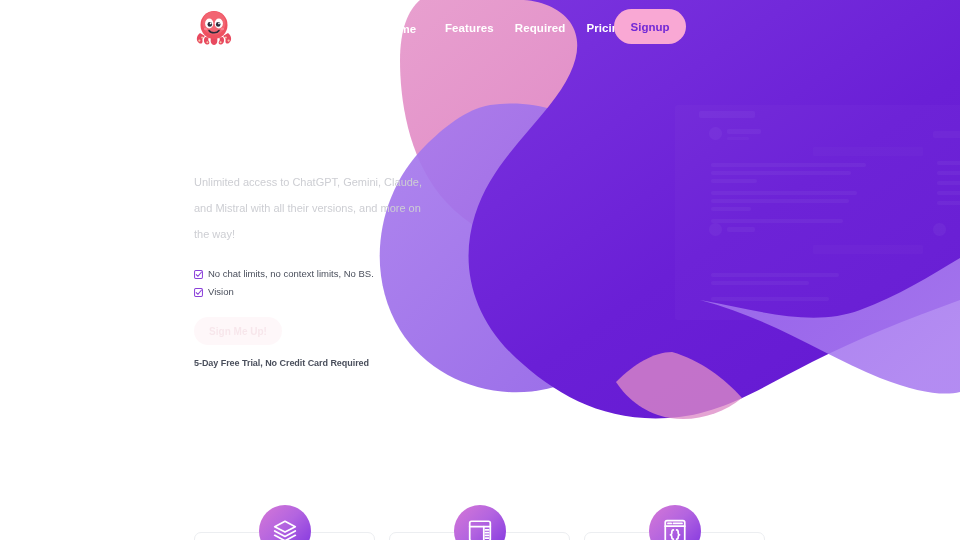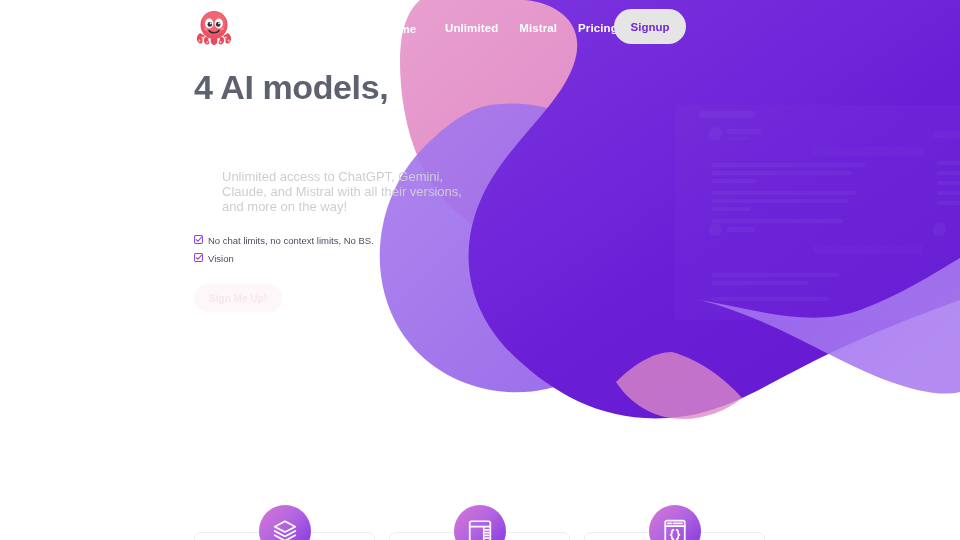--- a/index.html
+++ b/index.html
@@ -347,7 +347,7 @@
       <span id="nav-home-wrap">
         <a class="nav-link active">Home</a>
       </span>
-      <a class="nav-link">Unlimited</a>
+      <a class="nav-link">Features</a>
       <a class="nav-link">Mistral</a>
       <a class="nav-link">Pricing</a>
       <a class="nav-link">FAQ</a>

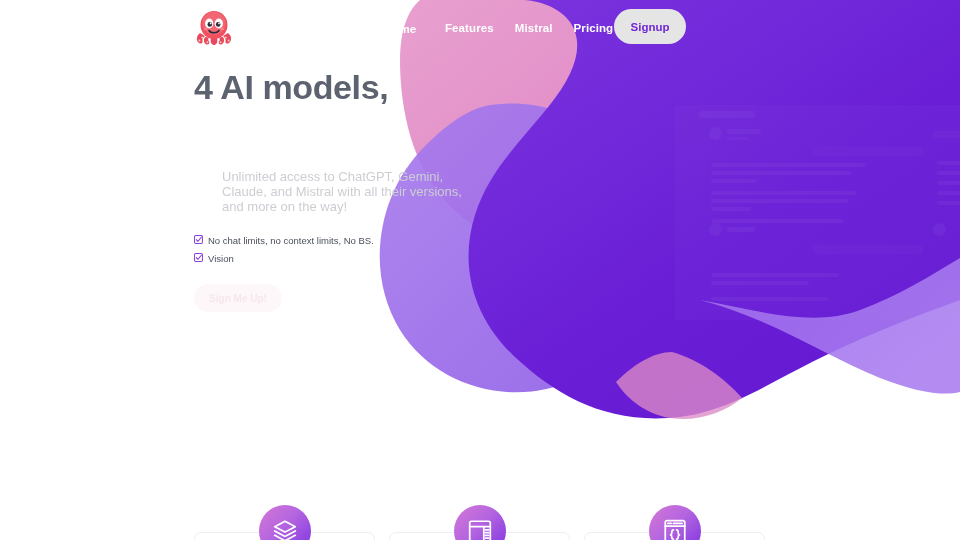--- a/index.html
+++ b/index.html
@@ -348,7 +348,7 @@
         <a class="nav-link active">Home</a>
       </span>
       <a class="nav-link">Features</a>
-      <a class="nav-link">Mistral</a>
+      <a class="nav-link">Required</a>
       <a class="nav-link">Pricing</a>
       <a class="nav-link">FAQ</a>
     </nav>

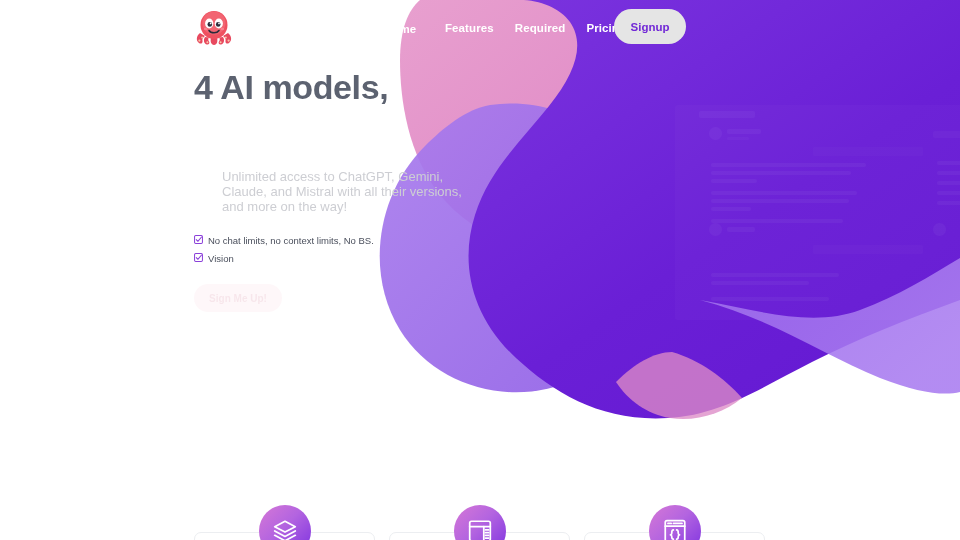--- a/index.html
+++ b/index.html
@@ -109,7 +109,7 @@
     z-index: 22;
   }
   .pill-btn {
-    background: #e5e5e5;
+    background: #f9a8d4;
     color: #7229d6;
     border: none;
     border-radius: 20px;

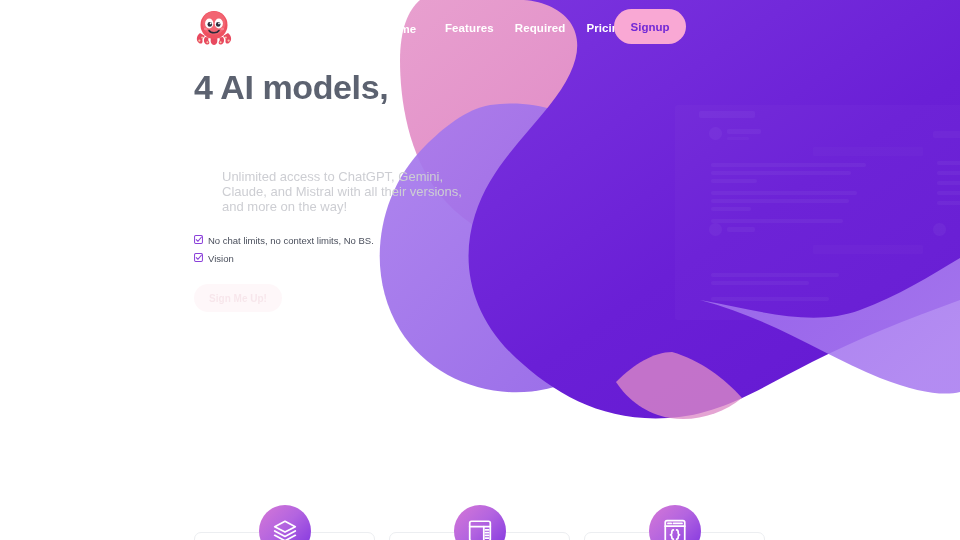--- a/index.html
+++ b/index.html
@@ -360,7 +360,7 @@
 
   <div id="hero">
     <h1 id="hero-title">
-      <span>4 AI models,</span><br>
+      <br>
       <br>
     </h1>
 

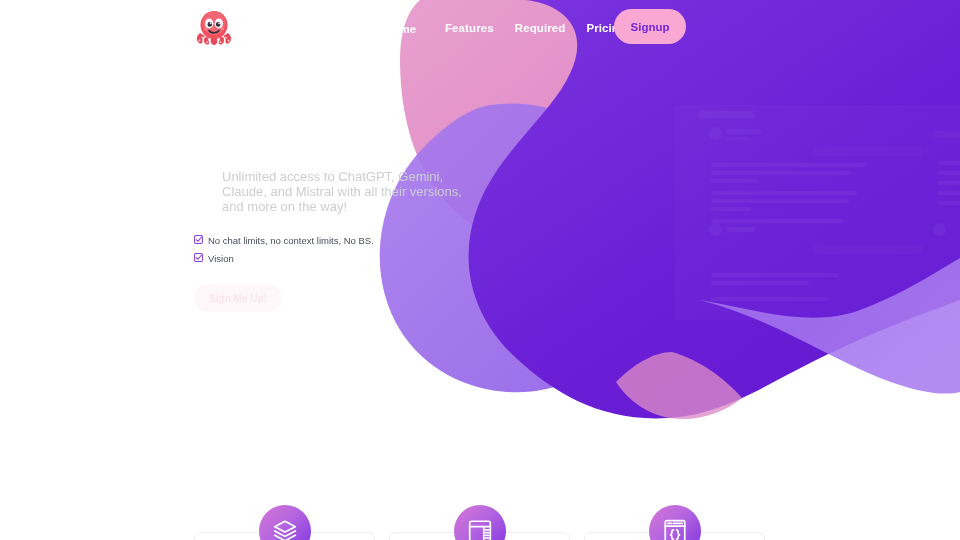--- a/index.html
+++ b/index.html
@@ -143,10 +143,9 @@
   #hero-sub {
     margin-top: 23px;
     color: #cdced3;
-    font-size: 13px;
-    line-height: 15px;
+    font-size: 11px;
+    line-height: 26px;
     width: 240px;
-    margin-left: 28px;
   }
   #hero-bullets {
     margin-top: 21px;

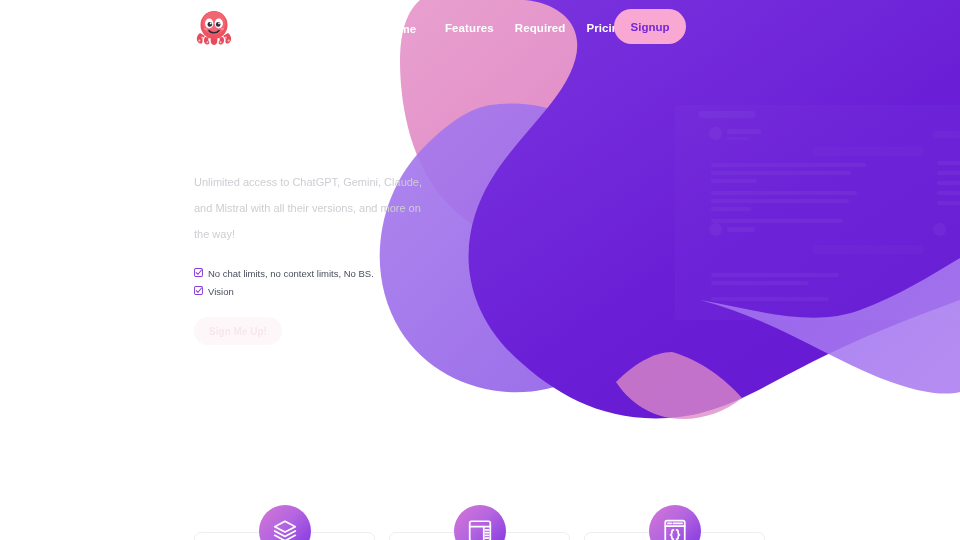--- a/index.html
+++ b/index.html
@@ -153,7 +153,7 @@
   }
   .bullet {
     display: flex;
-    align-items: flex-start;
+    align-items: center;
     gap: 5px;
     margin-bottom: 6px;
     color: #4a4f5c;

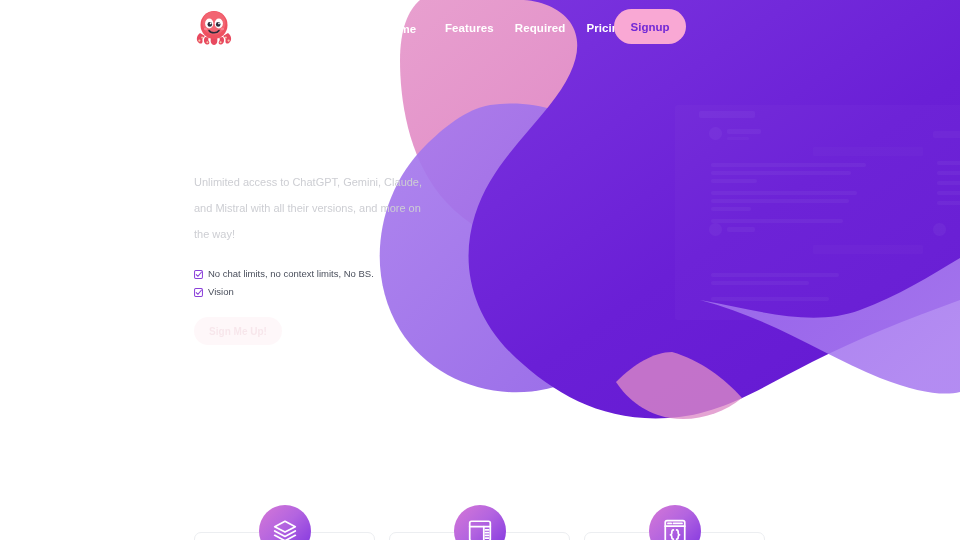--- a/index.html
+++ b/index.html
@@ -384,6 +384,7 @@
 
     <button id="cta-btn">Sign Me Up!</button>
 
+    <div id="cta-note">5-Day Free Trial, No Credit Card Required</div>
   </div>
 
   <div id="cards">

